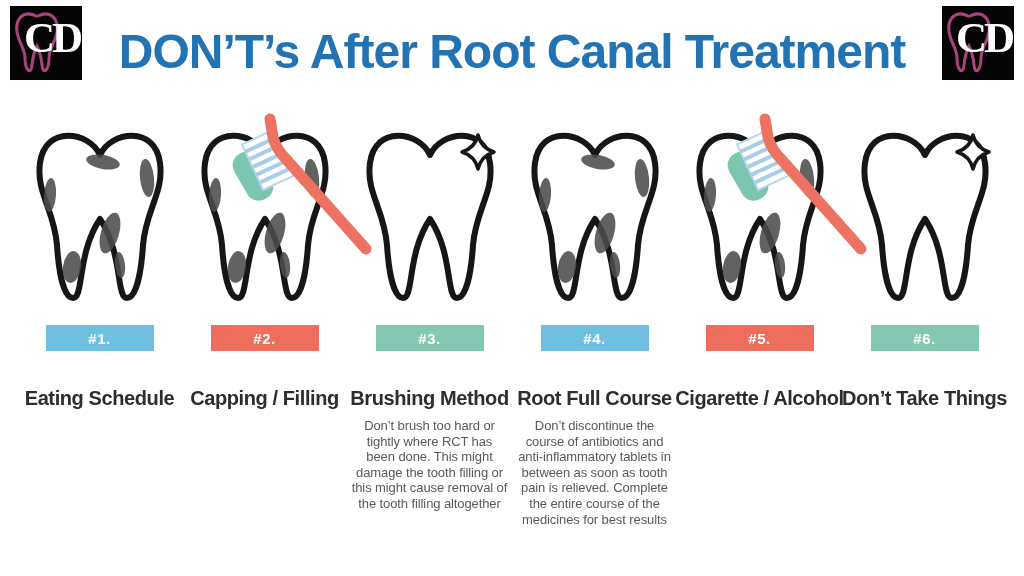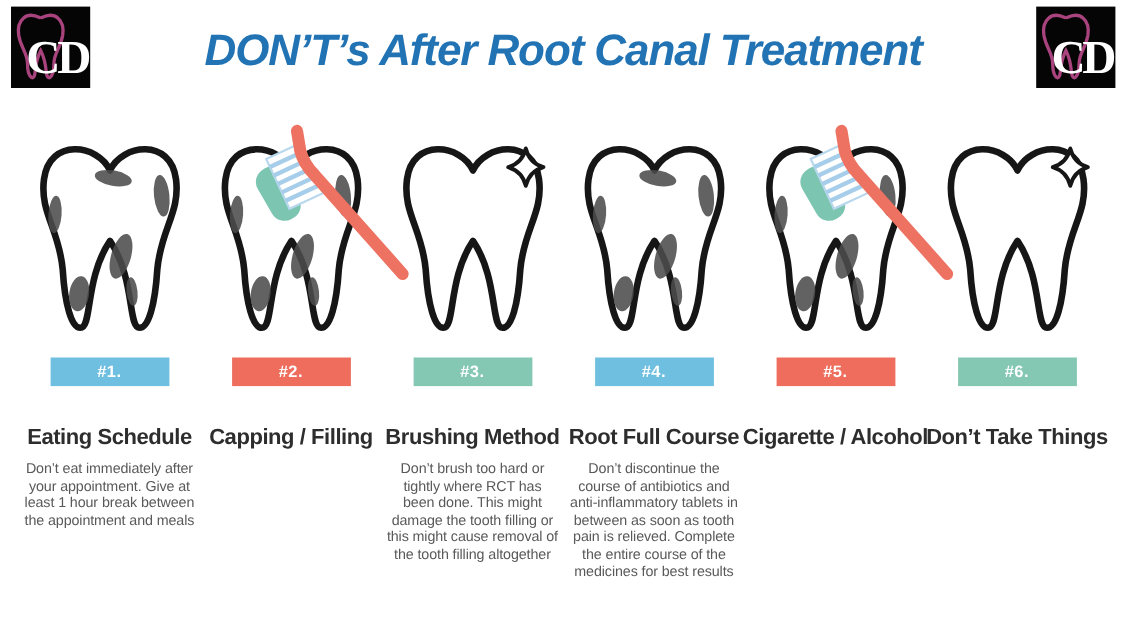--- a/index.html
+++ b/index.html
@@ -13,7 +13,7 @@
   .logo.left  { left:10px; }
   .logo.right { right:10px; }
   .logo svg { position:absolute; left:2px; top:3px; width:48px; height:68px; overflow:visible; }
-  .logo-text { position:absolute; right:2px; top:23px; font-family:"Liberation Serif", serif;
+  .logo-text { position:absolute; right:2px; top:8px; font-family:"Liberation Serif", serif;
                font-weight:bold; font-size:43px; line-height:1.1; color:#fff; letter-spacing:-3px; }
   .title { position:absolute; left:90px; right:90px; top:24px; text-align:center;
            font-size:40px; font-weight:bold; color:var(--title,#2173b4);

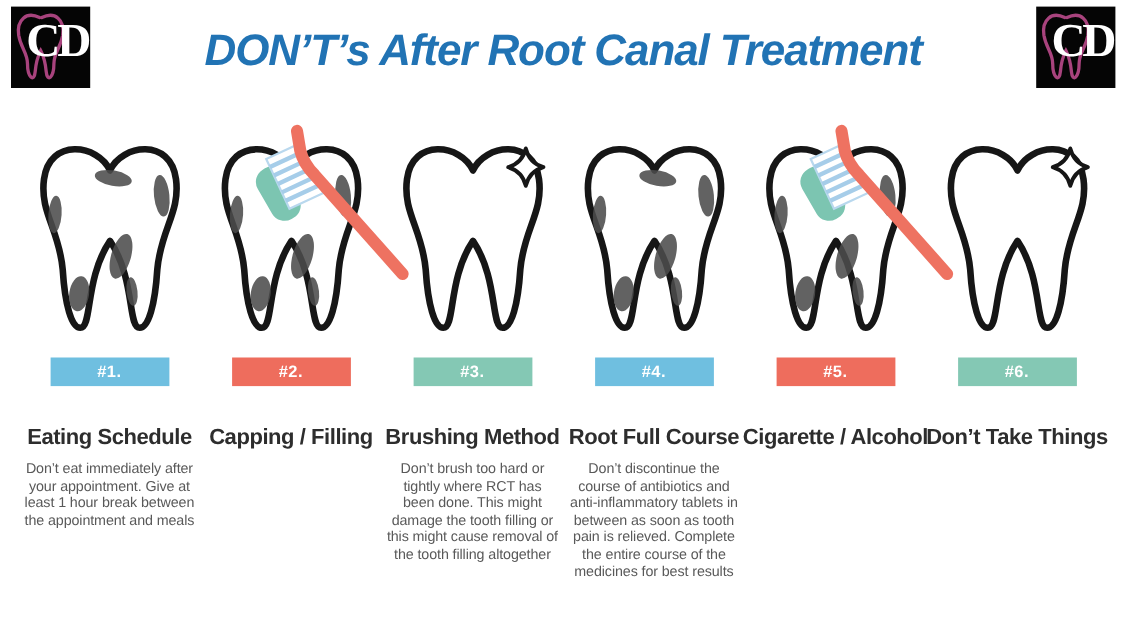--- a/index.html
+++ b/index.html
@@ -16,8 +16,8 @@
   .logo-text { position:absolute; right:2px; top:8px; font-family:"Liberation Serif", serif;
                font-weight:bold; font-size:43px; line-height:1.1; color:#fff; letter-spacing:-3px; }
   .title { position:absolute; left:90px; right:90px; top:24px; text-align:center;
-           font-size:40px; font-weight:bold; color:var(--title,#2173b4);
-           letter-spacing:-1px; white-space:nowrap;font-style:italic; }
+           font-size:48px; font-weight:bold; color:var(--title,#2173b4);
+           letter-spacing:-1px; white-space:nowrap; }
 
   
   .cols { position:absolute; top:115px; left:17px; width:990px; display:flex; }

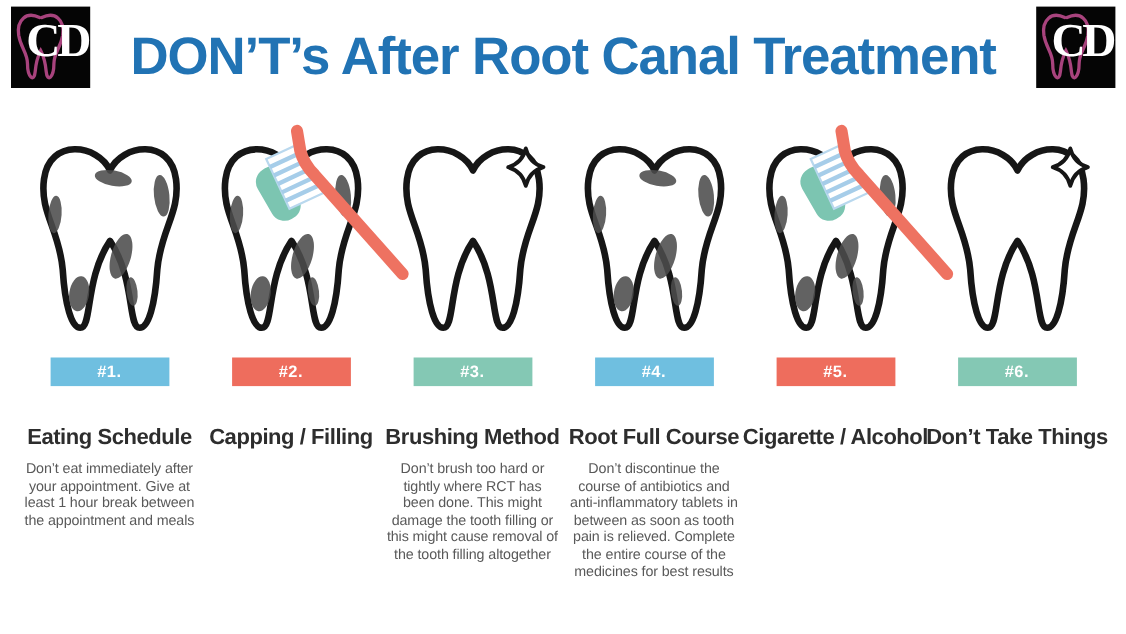--- a/index.html
+++ b/index.html
@@ -106,7 +106,6 @@
         <span class="badge-label">#1.</span>
       </div>
       <h2 class="tip-heading">Eating Schedule</h2>
-      <p class="tip-body">Don’t eat immediately after your appointment. Give at least 1 hour break between the appointment and meals</p>
     </section>
       <section class="col brushing">
       <div class="tooth-wrap">

